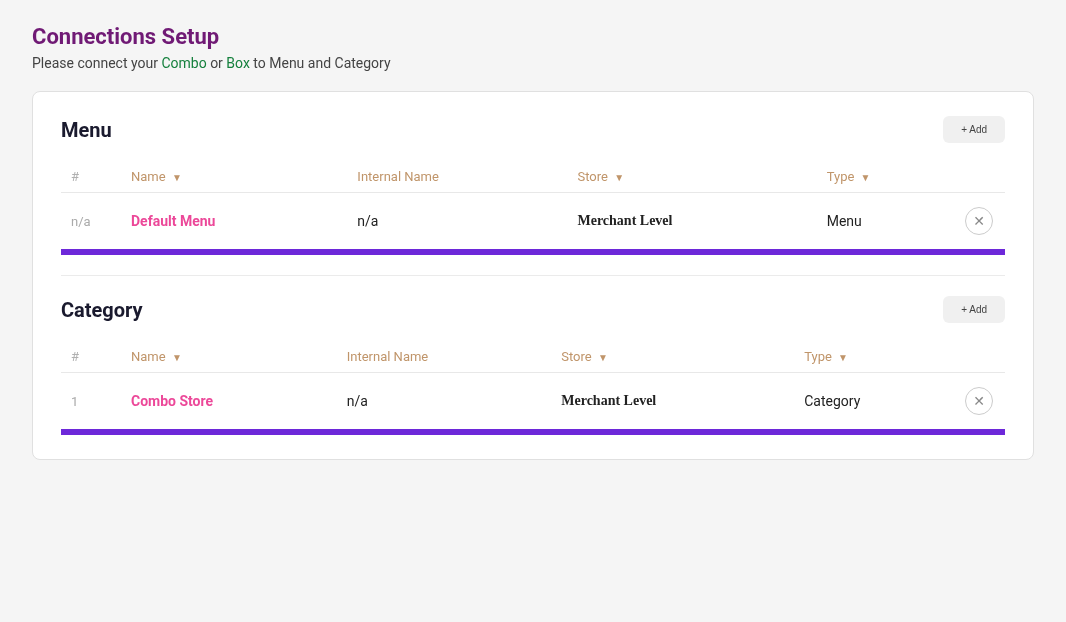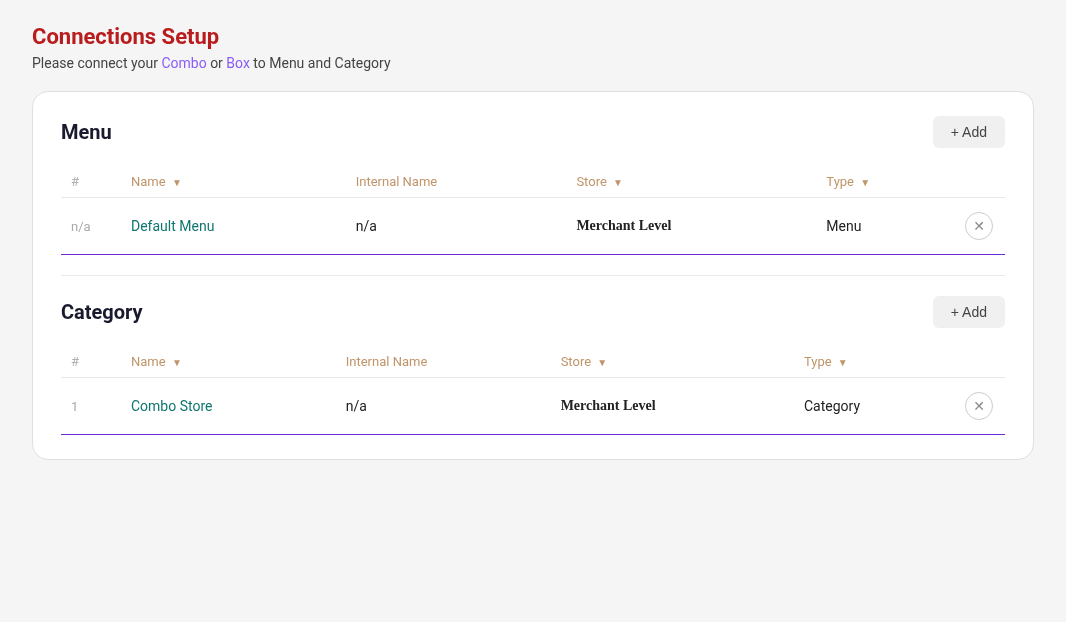--- a/index.html
+++ b/index.html
@@ -14,7 +14,7 @@
     .page-title {
       font-size: 22px;
       font-weight: 700;
-      color: #b91c1c;
+      color: #701a75;
       margin-bottom: 6px;
     }
     .page-subtitle {

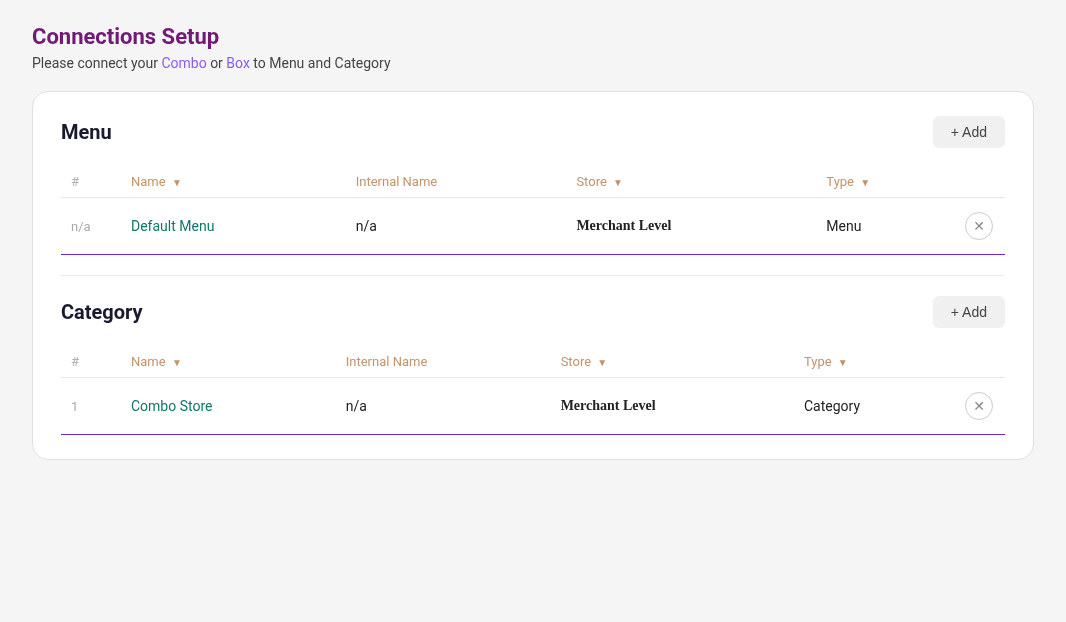--- a/index.html
+++ b/index.html
@@ -23,7 +23,7 @@
       margin-bottom: 20px;
     }
     .page-subtitle span {
-      color: #8b5cf6;
+      color: #15803d;
     }
     .card {
       background: #fff;

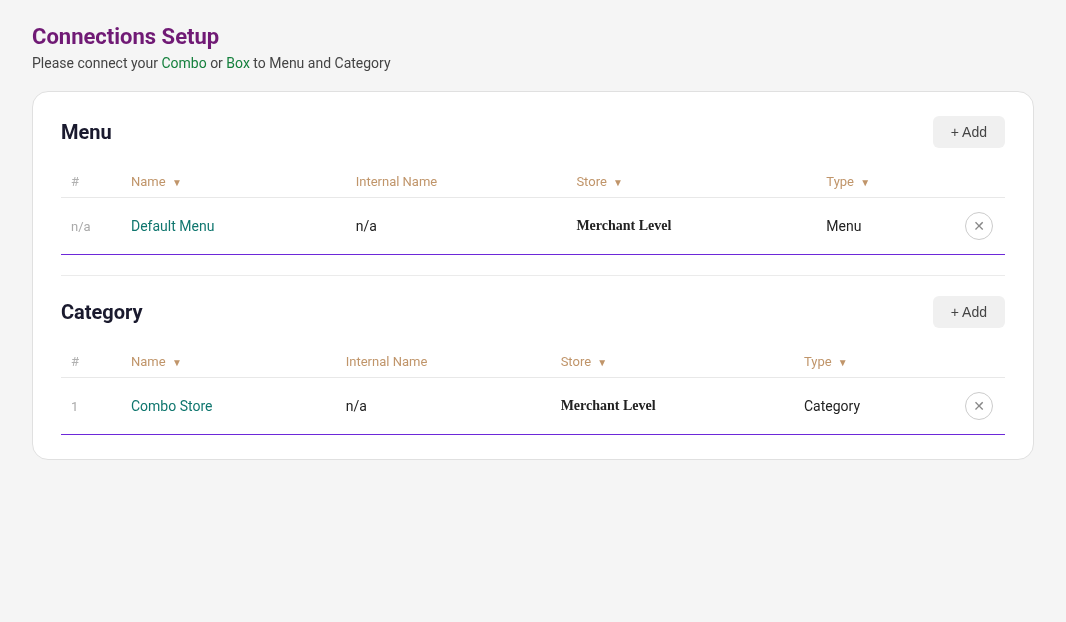--- a/index.html
+++ b/index.html
@@ -28,7 +28,7 @@
     .card {
       background: #fff;
       border: 1px solid #e0e0e0;
-      border-radius: 16px;
+      border-radius: 8px;
       padding: 24px 28px;
       margin-bottom: 0;
     }

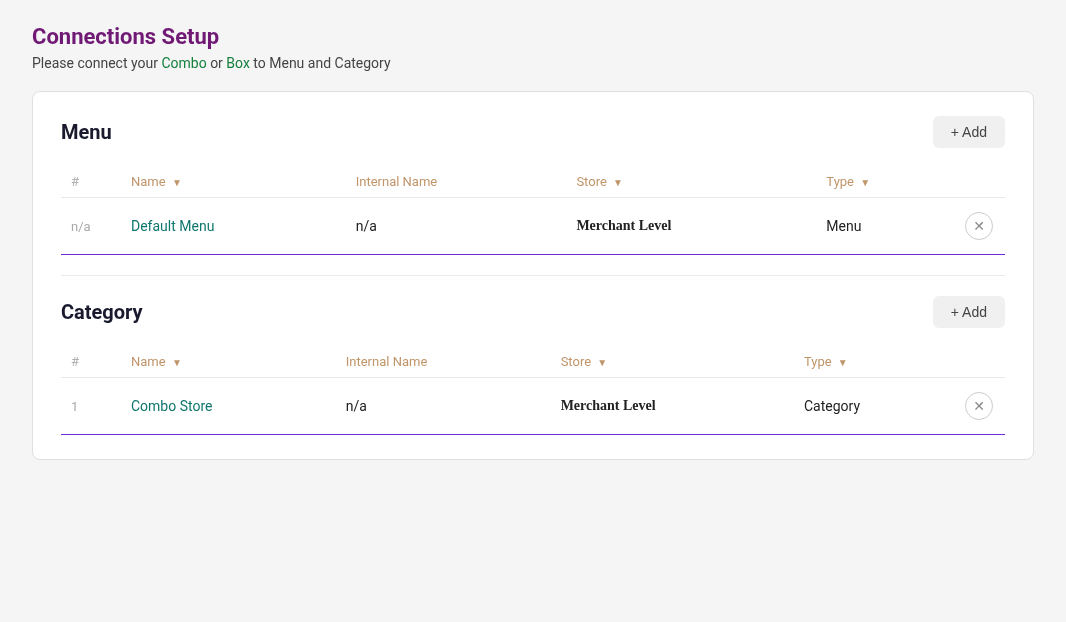--- a/index.html
+++ b/index.html
@@ -51,7 +51,7 @@
       border: none;
       border-radius: 6px;
       padding: 8px 18px;
-      font-size: 14px;
+      font-size: 10px;
       color: #444;
       cursor: pointer;
       font-weight: 500;

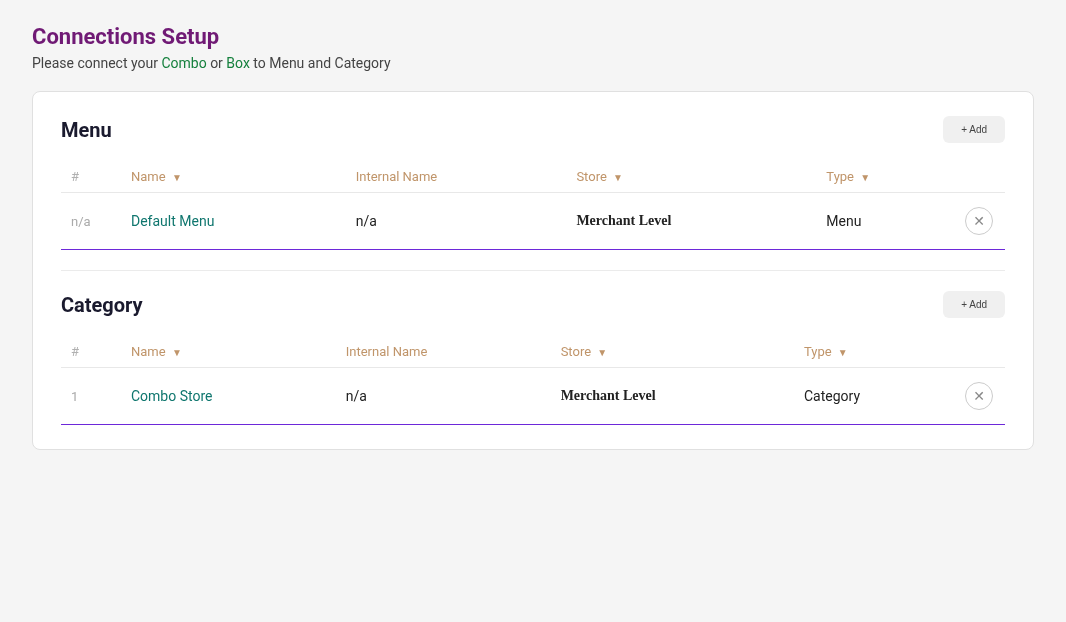--- a/index.html
+++ b/index.html
@@ -81,7 +81,7 @@
       padding: 14px 10px;
       color: #222;
       font-size: 14px;
-      border-bottom: 1px solid #6d28d9;
+      border-bottom: 6px solid #6d28d9;
     }
     tbody tr td.hash-col {
       color: #aaa;

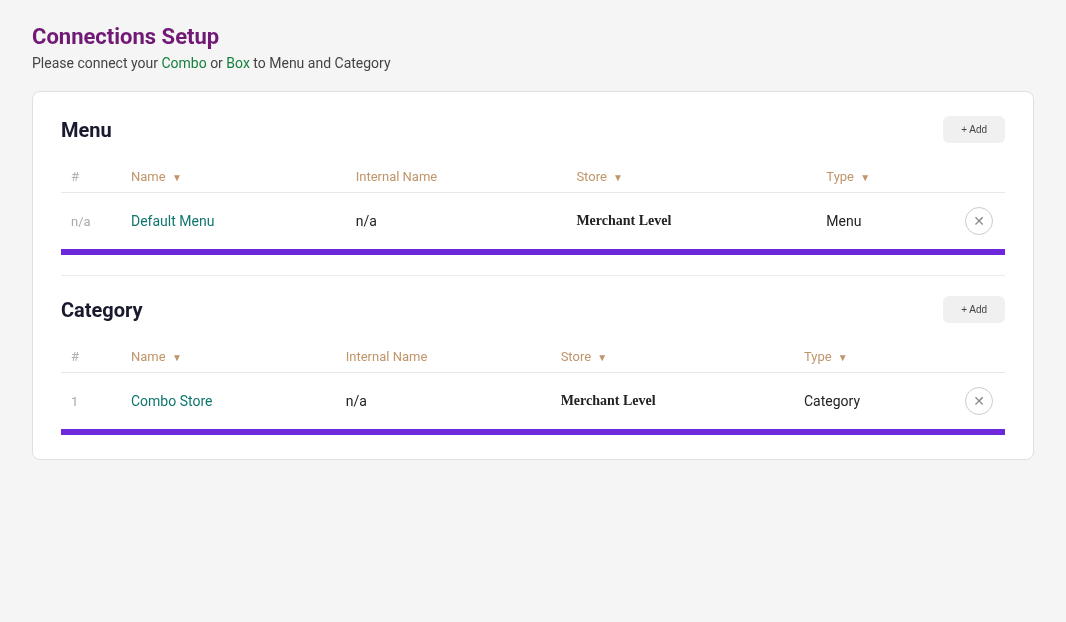--- a/index.html
+++ b/index.html
@@ -88,8 +88,8 @@
       font-size: 13px;
     }
     tbody tr td.name-col {
-      color: #0f766e;
-      font-weight: 400;
+      color: #ec4899;
+      font-weight: 700;
     }
     tbody tr td.store-col {
       font-weight: 600;

